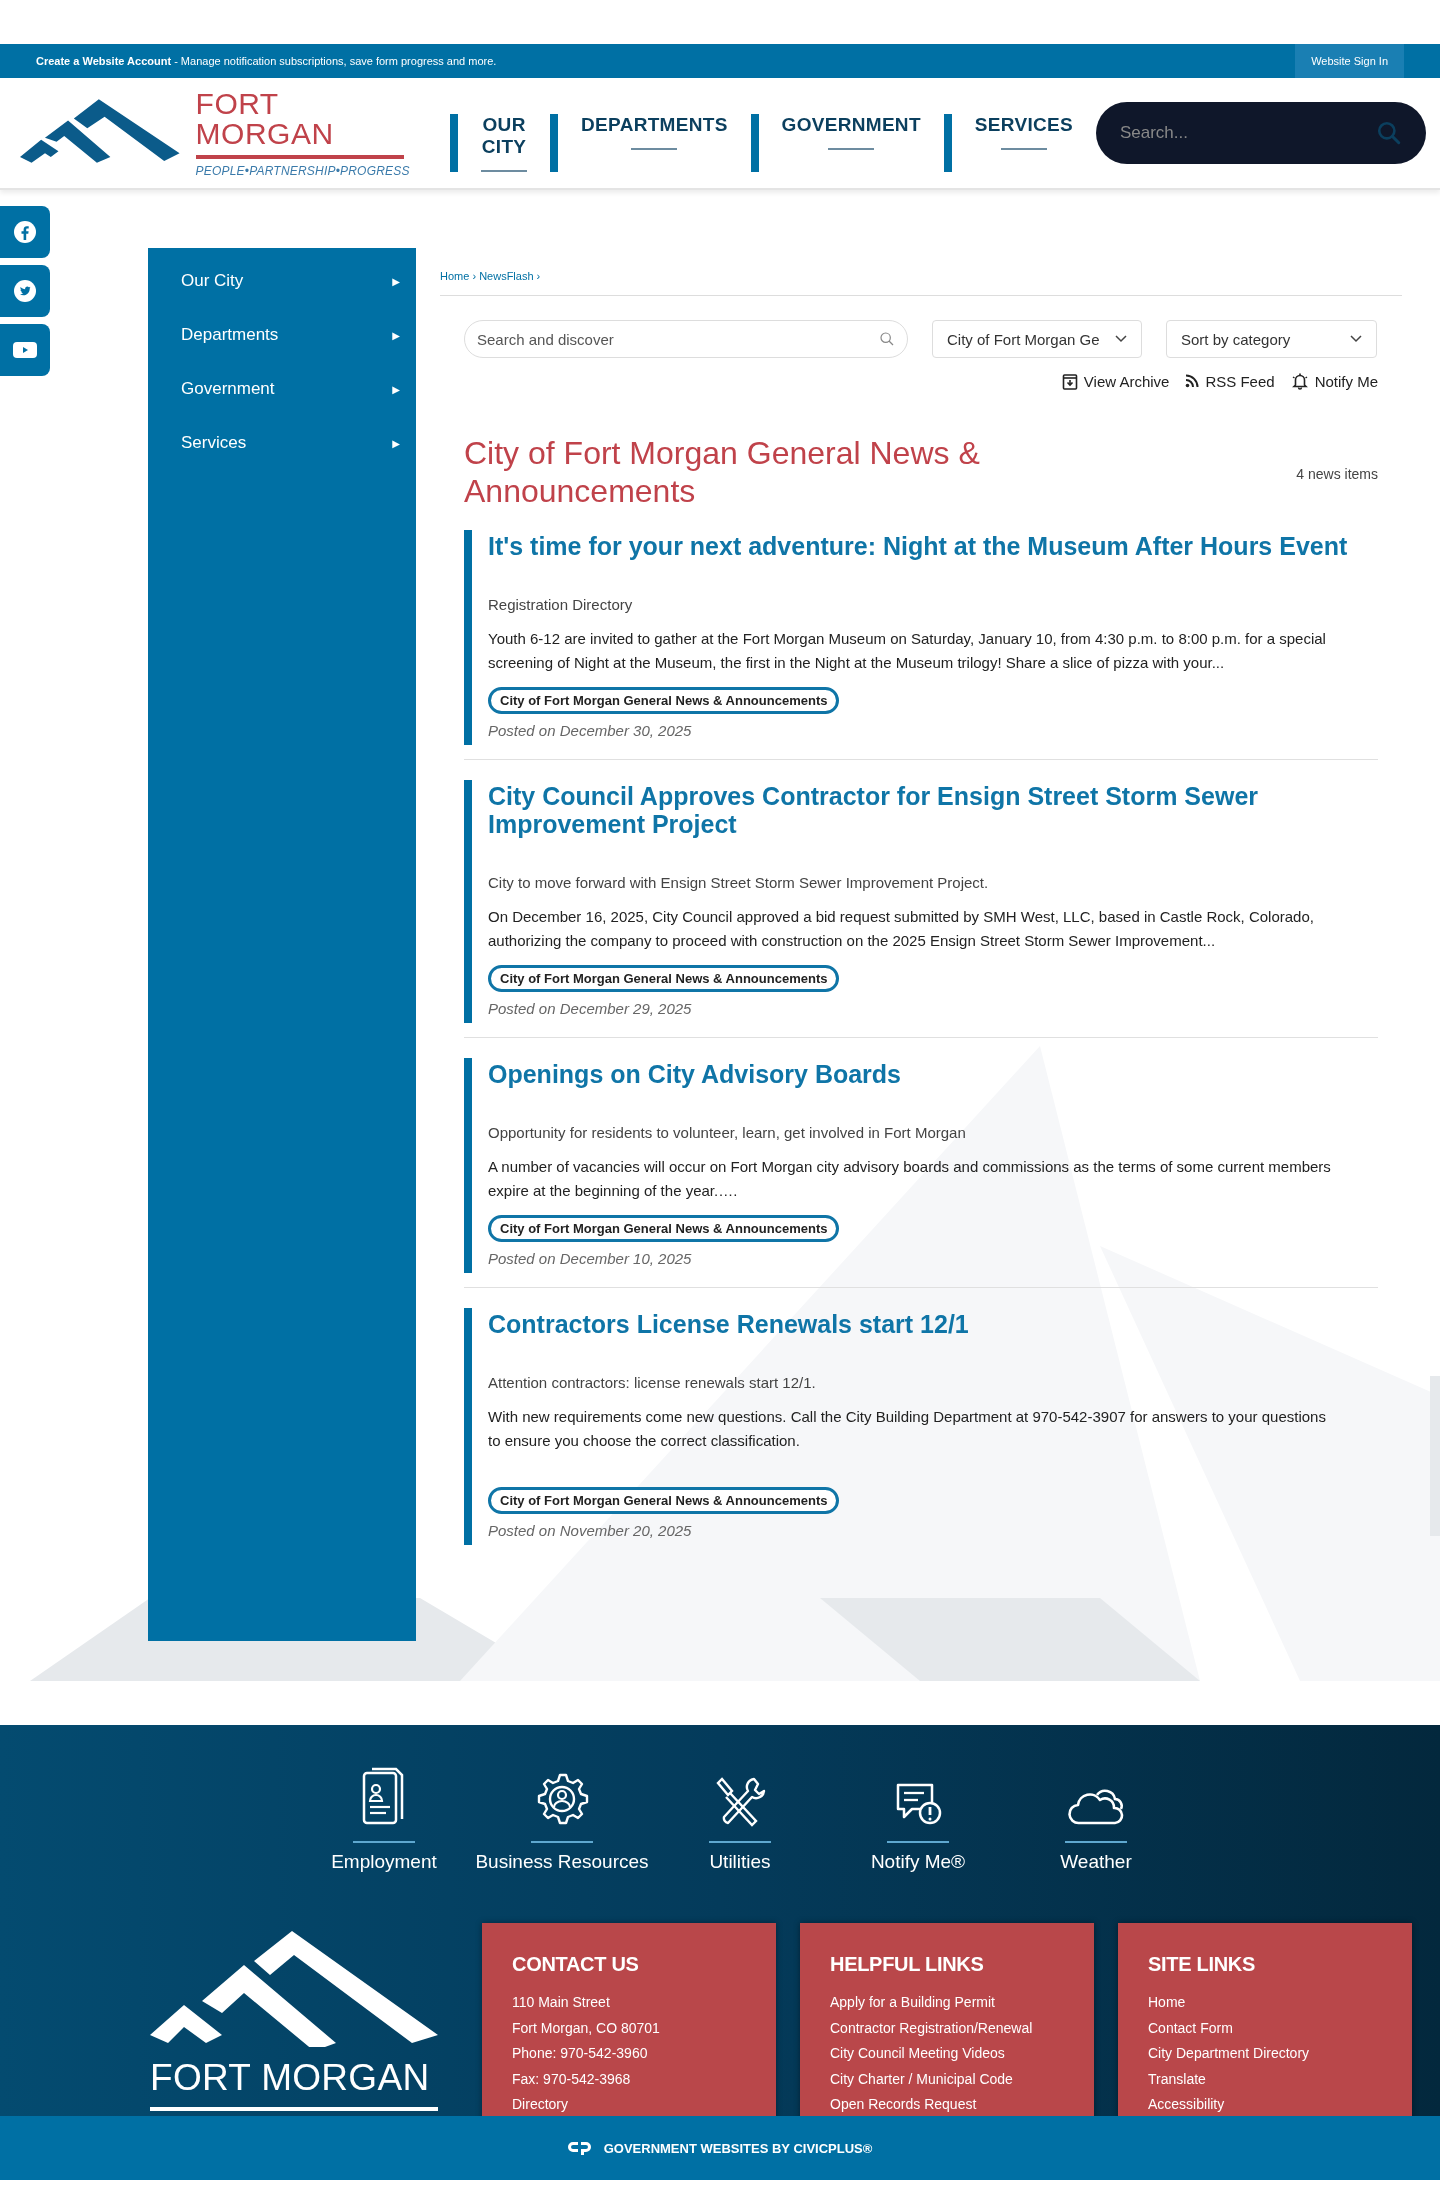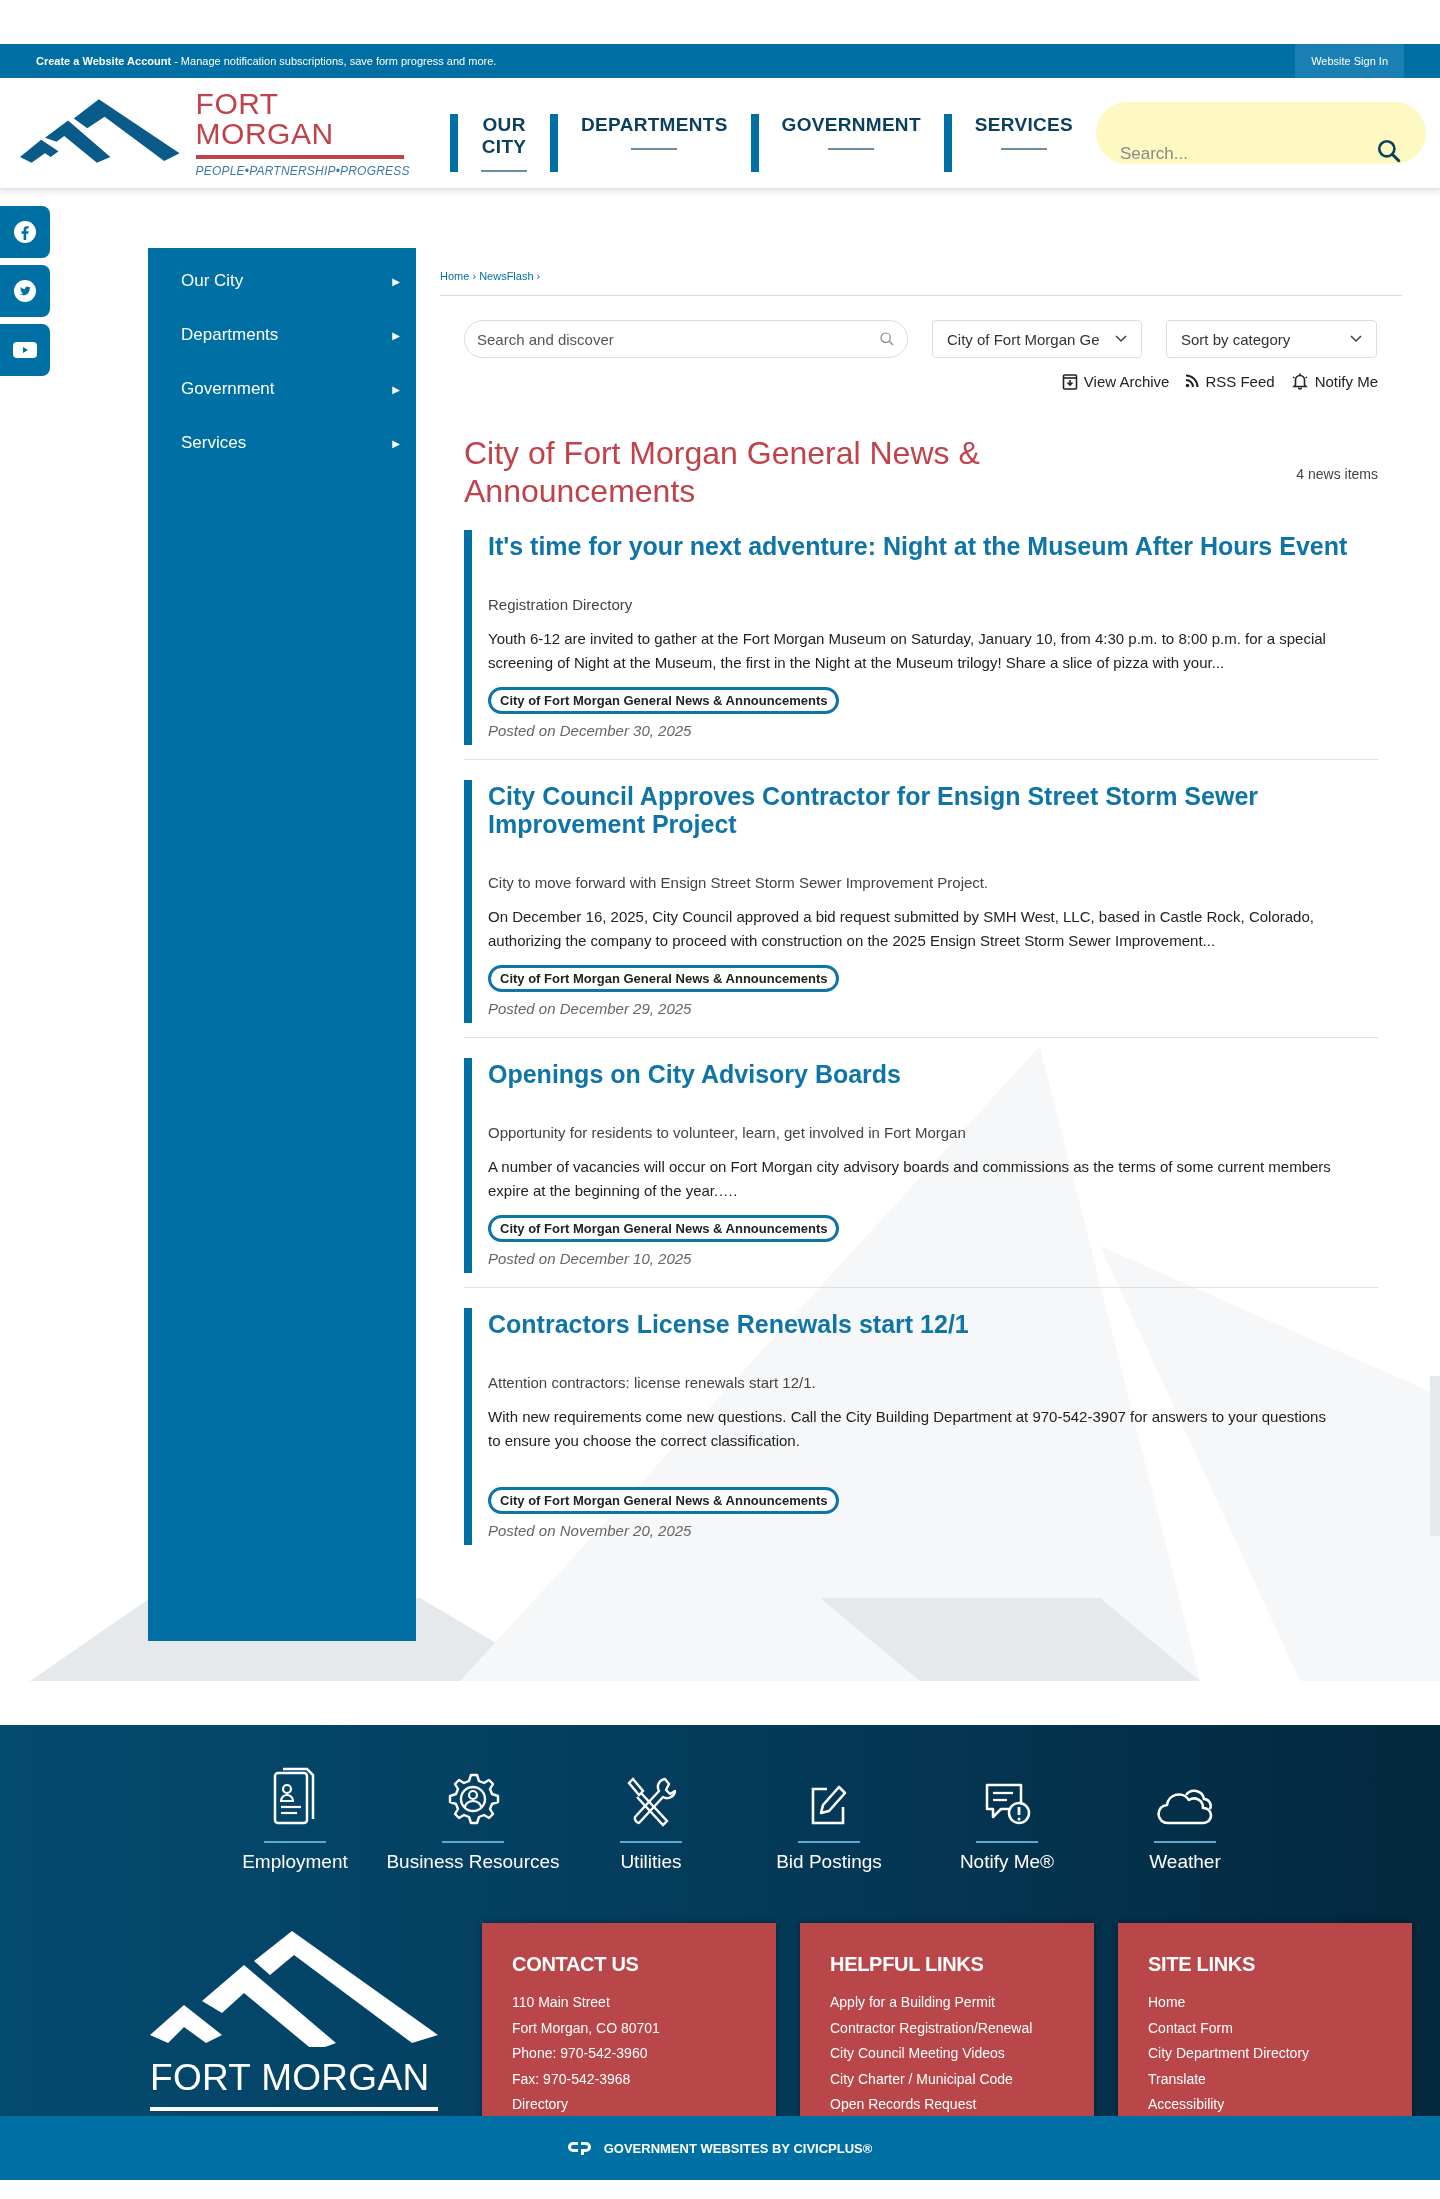--- a/index.html
+++ b/index.html
@@ -22,7 +22,7 @@
   .mainnav { display: flex; margin-left: 34px; gap: 0; }
   .mainnav .item { padding: 0 23px; text-align: center; color: #0b3f5e; font-size: 19px; font-weight: bold; letter-spacing: 0.3px; }
   .mainnav .item .u { width: 46px; height: 2px; background: #6d8ca0; margin: 12px auto 0; }
-  .search { margin-left: 0; width: 358px; height: 62px; background: #fef9c3; border-radius: 31px; display: flex; align-items: flex-end; padding: 0 24px; justify-content: space-between; margin-left: auto;}
+  .search { margin-left: 0; width: 358px; height: 62px; background: #0f172a; border-radius: 31px; display: flex; align-items: center; padding: 0 24px; justify-content: space-between; margin-left: auto;}
   .search span { color: #888; font-size: 17px; }
 
   

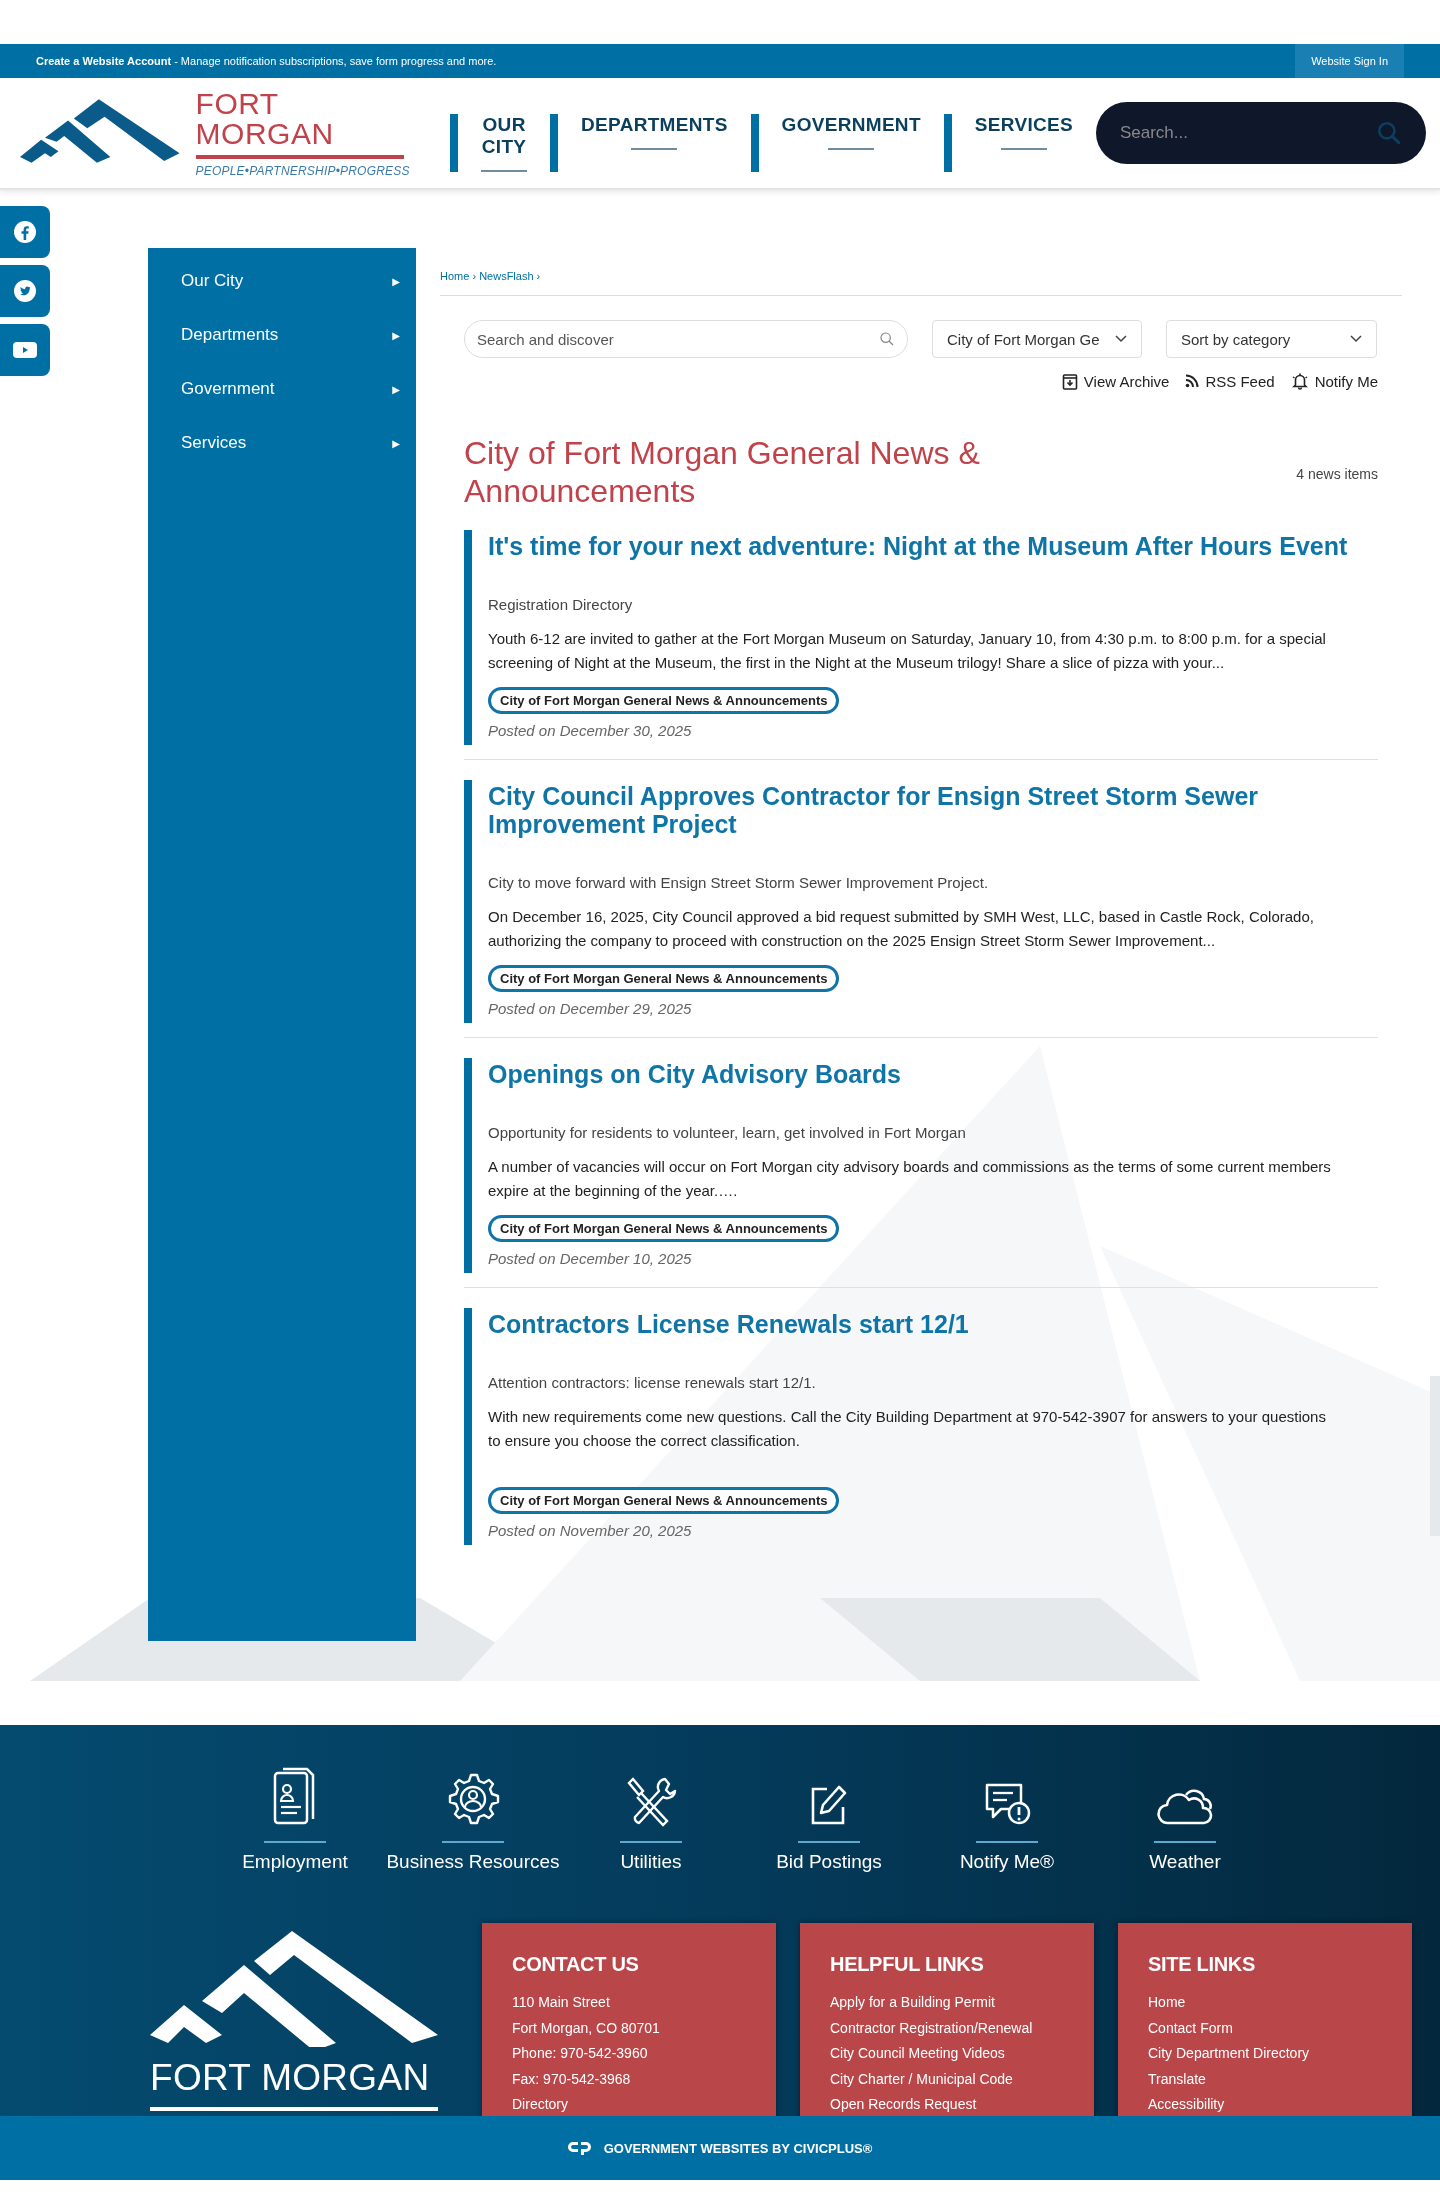--- a/index.html
+++ b/index.html
@@ -312,16 +312,6 @@
     </div>
     <div class="q">
       <div class="ico">
-          <svg width="40" height="44" viewBox="0 0 40 44">
-            <path d="M18 6H4v34h30V24" fill="none" stroke="#fff" stroke-width="2.6"></path>
-            <path d="M30 4l6 6-16 18-8 2 2-8z" fill="none" stroke="#fff" stroke-width="2.6" stroke-linejoin="round"></path>
-          </svg>
-        </div>
-      <div class="ln"></div>
-      <div class="lbl">Bid Postings</div>
-    </div>
-    <div class="q">
-      <div class="ico">
           <svg width="48" height="46" viewBox="0 0 48 46">
             <path d="M4 4h34v24H18l-8 8v-8H4z" fill="none" stroke="#fff" stroke-width="2.5" stroke-linejoin="round"></path>
             <line x1="10" y1="12" x2="30" y2="12" stroke="#fff" stroke-width="2.3"></line>

